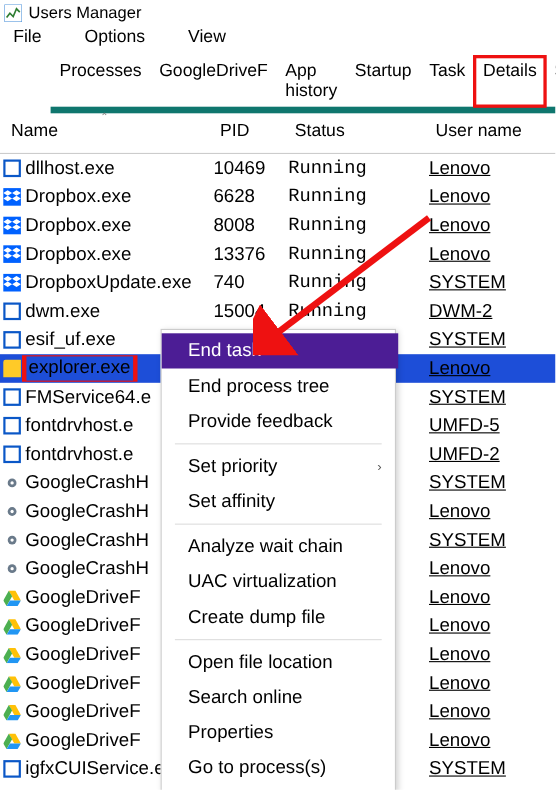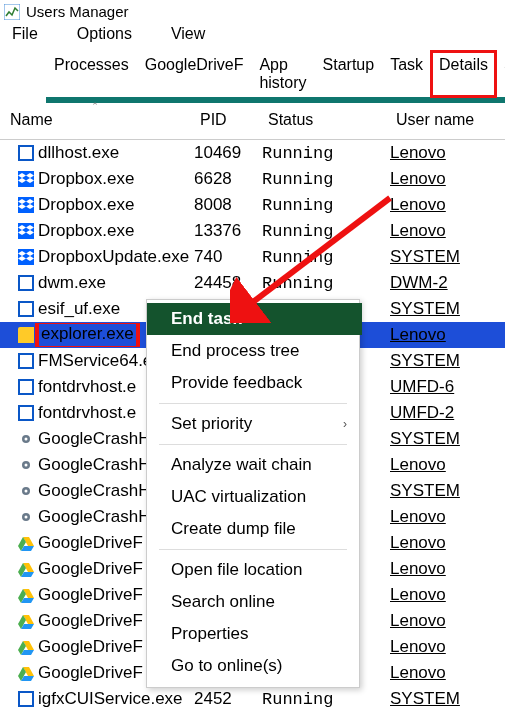--- a/index.html
+++ b/index.html
@@ -25,7 +25,7 @@
   .row { display: flex; align-items: center; font-size: 17px; height: 26px; }
   .row.selected { background: #1d4ed8; }
   .cell { white-space: nowrap; overflow: hidden; text-overflow: clip; }
-  .cell.name { width: 190px; padding-left: 18px; display: flex; align-items: center; gap: 4px; }
+  .cell.name { width: 190px; padding-left: 3px; display: flex; align-items: center; gap: 4px; }
   .cell.pid  { width: 68px;  padding-left: 4px; }
   .cell.status { width: 128px; padding-left: 4px; font-family: Liberation Mono, monospace; }
   .cell.user { flex: 1; padding-left: 4px; text-decoration: underline; }

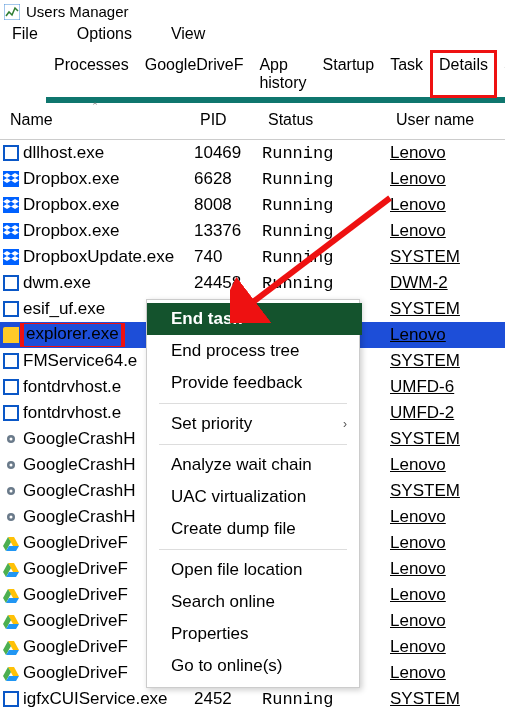--- a/index.html
+++ b/index.html
@@ -148,7 +148,7 @@
             <span class="icon-square"></span>
             <span>dwm.exe</span>
           </div>
-          <div class="cell pid">24458</div>
+          <div class="cell pid">15004</div>
           <div class="cell status">Running</div>
           <div class="cell user">DWM-2</div>
         </div>

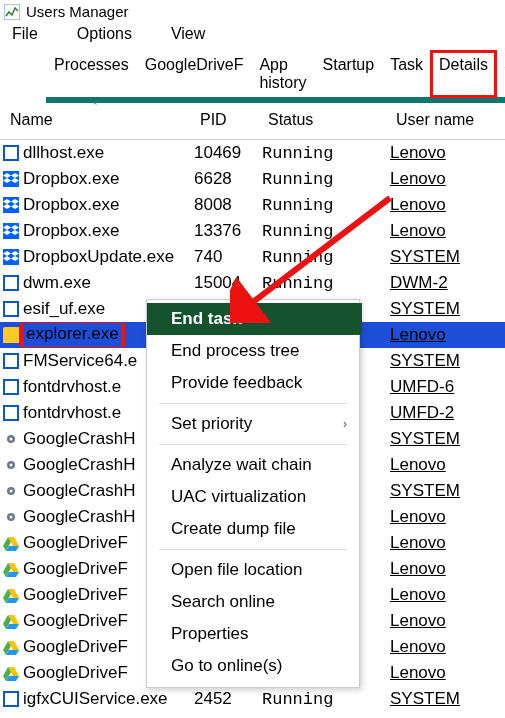--- a/index.html
+++ b/index.html
@@ -37,7 +37,7 @@
   .red-box { outline: 4px solid #e11; outline-offset: -1px; padding: 1px 3px 3px 3px; }
   .ctxmenu { position: absolute; left: 146px; top: 299px; width: 214px; background: #fff; border: 1px solid #ccc; box-shadow: 2px 2px 6px rgba(0,0,0,.2); padding: 3px 0 5px 0; font-size: 17px; }
   .ctxitem { padding: 6px 20px 6px 24px; cursor: default; position: relative; }
-  .ctxitem.hi { background: #14532d; color: #fff; margin-right: -3px; font-weight: bold; }
+  .ctxitem.hi { background: #4c1d95; color: #fff; margin-right: -3px; }
   .ctxsep { height: 1px; background: #ddd; margin: 4px 12px; }
   .submenu-arrow { position: absolute; right: 12px; top: 50%; transform: translateY(-50%); font-size: 12px; color: #555; }
   .arrow { position: absolute; pointer-events: none; }

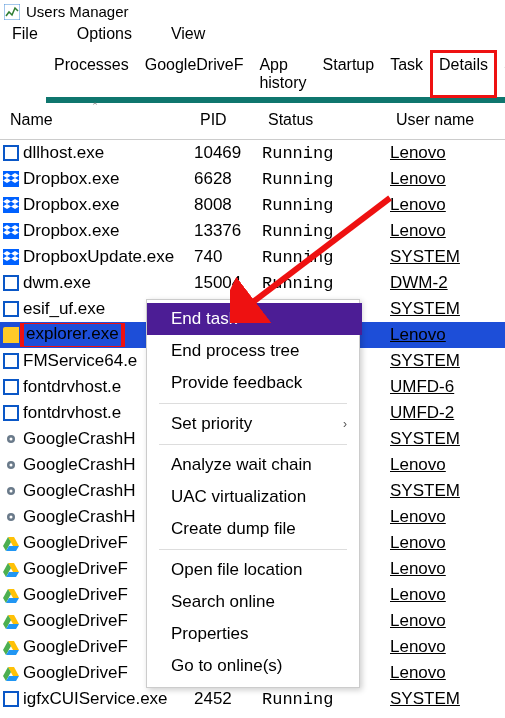--- a/index.html
+++ b/index.html
@@ -186,7 +186,7 @@
           </div>
           <div class="cell pid"></div>
           <div class="cell status"></div>
-          <div class="cell user">UMFD-6</div>
+          <div class="cell user">UMFD-5</div>
         </div>
         <div class="row">
           <div class="cell name">

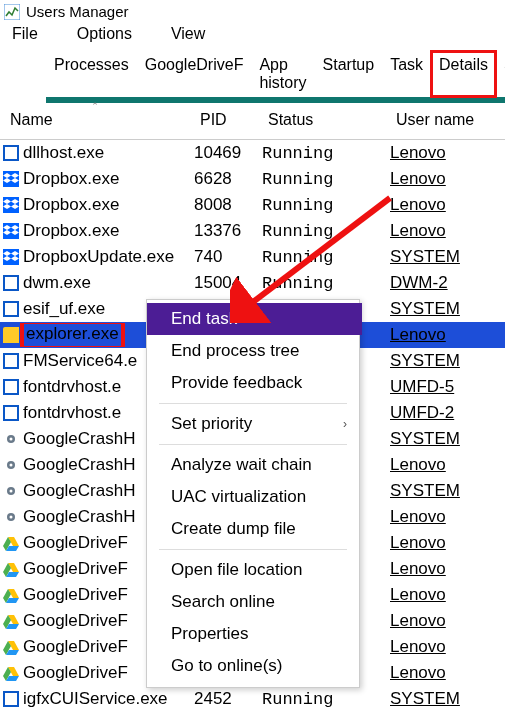--- a/index.html
+++ b/index.html
@@ -341,6 +341,7 @@
       <div class="ctxitem">Provide feedback</div>
       <div class="ctxsep"></div>
       <div class="ctxitem">Set priority<span class="submenu-arrow">›</span></div>
+      <div class="ctxitem">Set affinity</div>
       <div class="ctxsep"></div>
       <div class="ctxitem">Analyze wait chain</div>
       <div class="ctxitem">UAC virtualization</div>

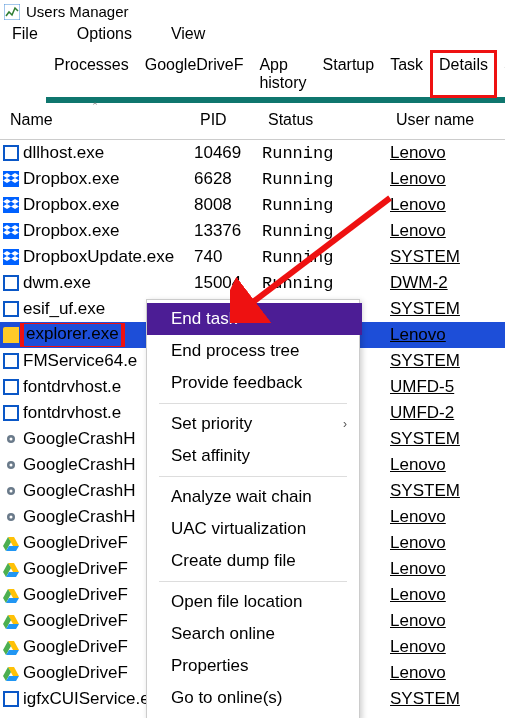--- a/index.html
+++ b/index.html
@@ -350,7 +350,7 @@
       <div class="ctxitem">Open file location</div>
       <div class="ctxitem">Search online</div>
       <div class="ctxitem">Properties</div>
-      <div class="ctxitem">Go to online(s)</div>
+      <div class="ctxitem">Go to process(s)</div>
     </div>
 
 <svg class="arrow" style="left:230px; top:193px;" width="170" height="130">

